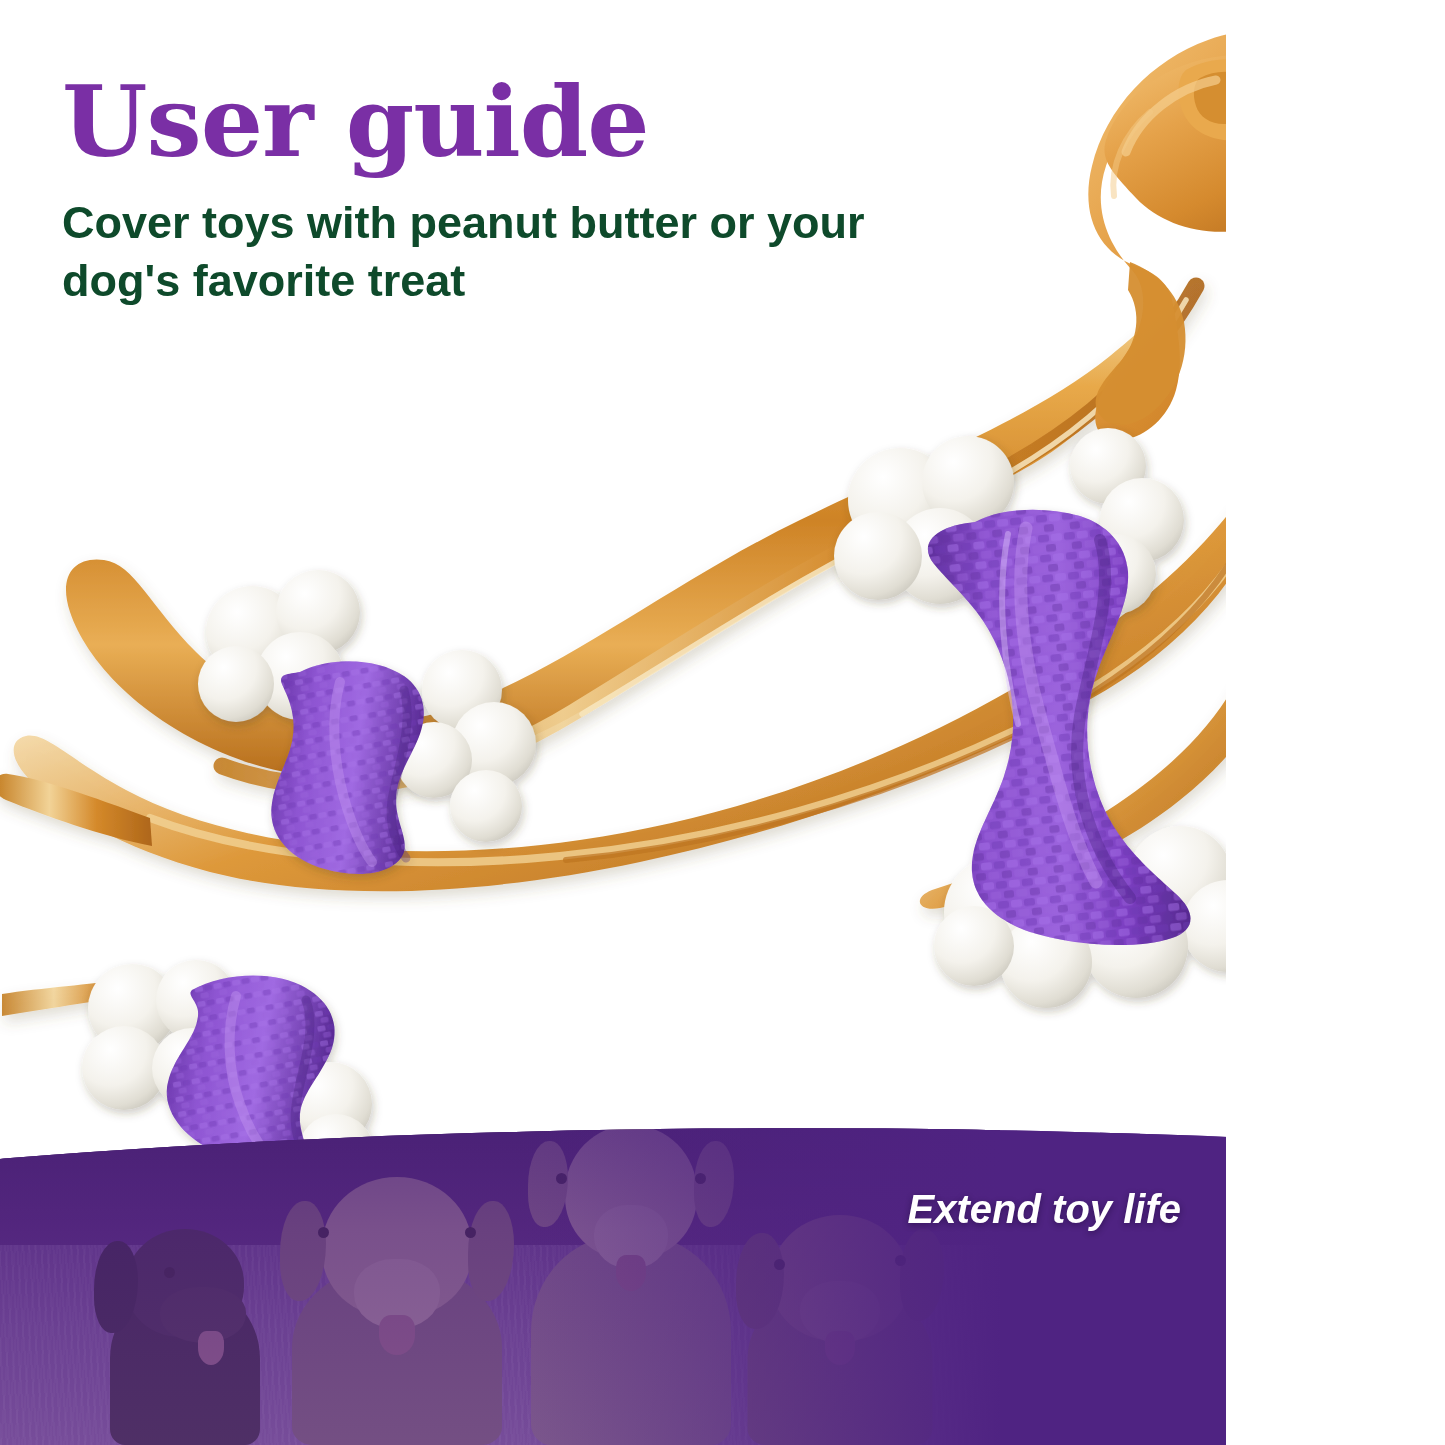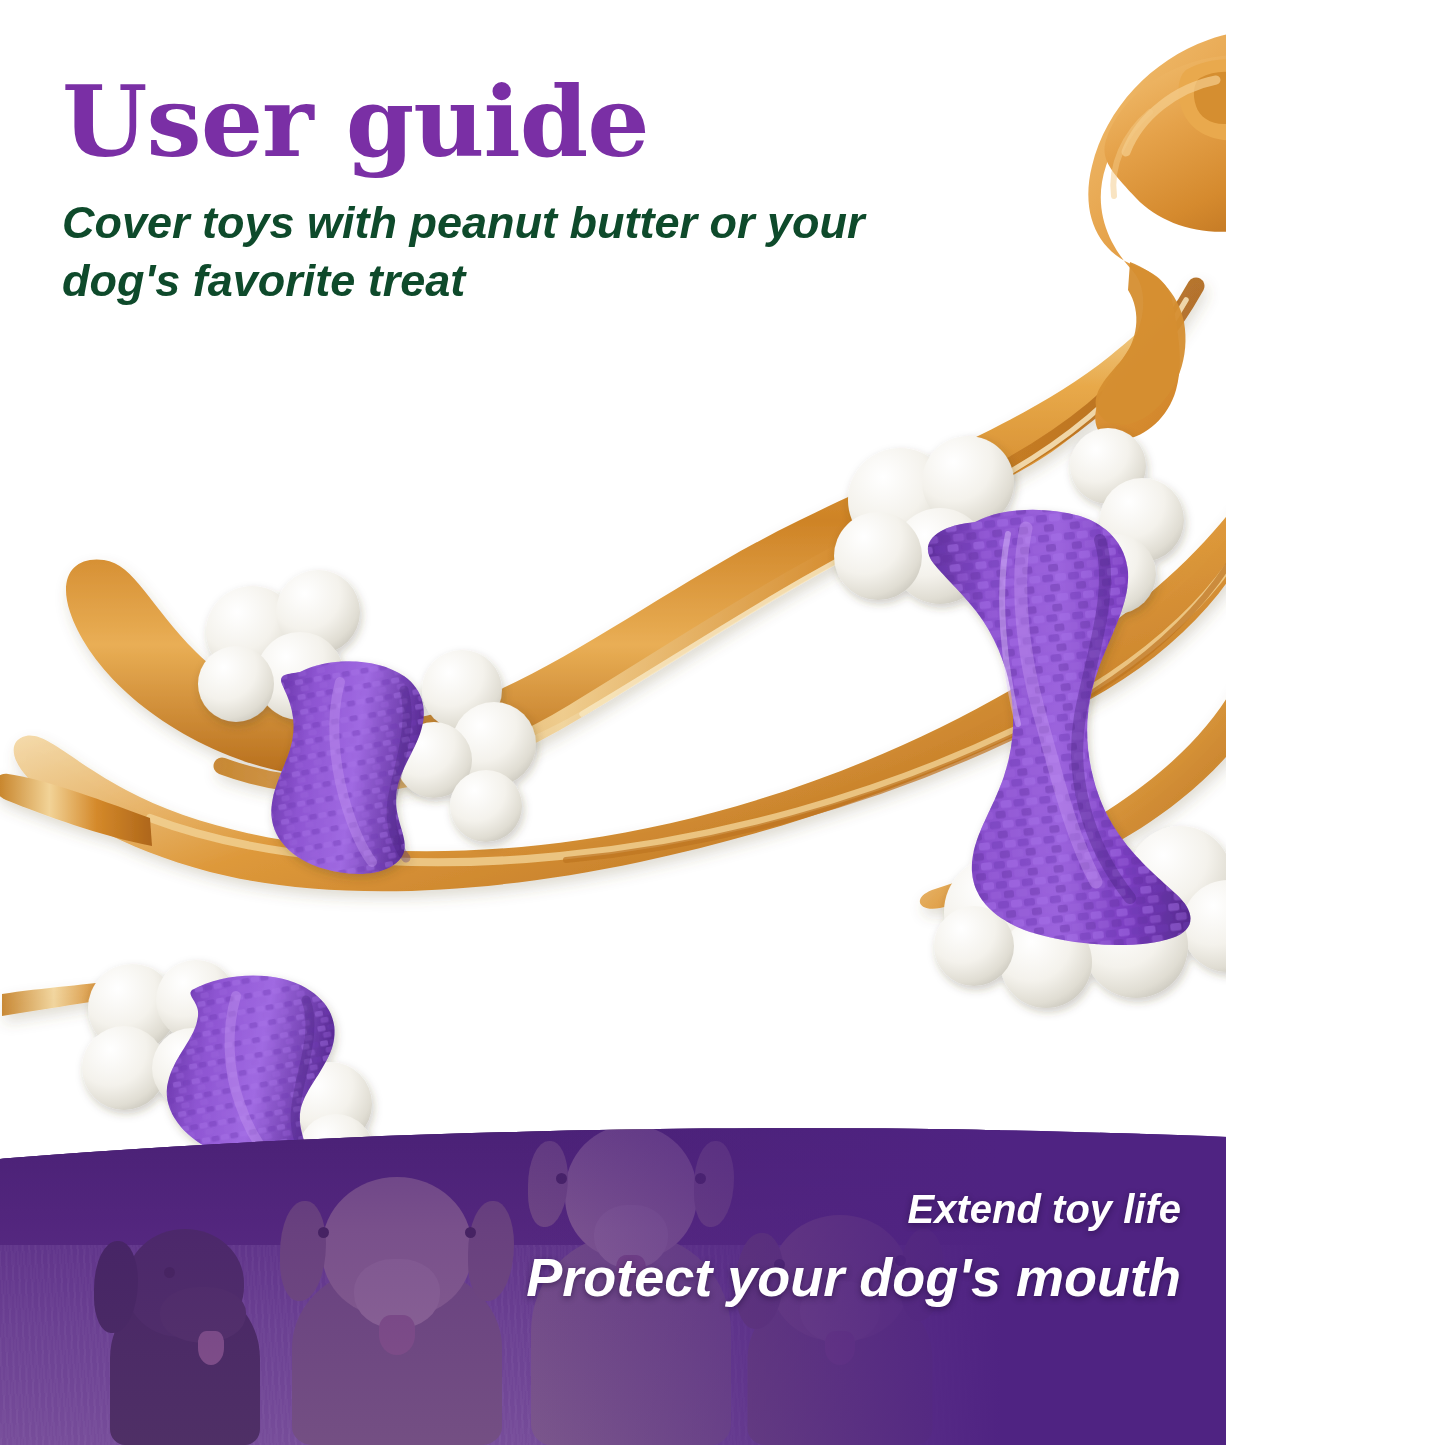--- a/index.html
+++ b/index.html
@@ -38,7 +38,6 @@
   #subtitle {
     margin: 22px 0 0 0;
     font-family: "Liberation Sans", sans-serif;
-    font-style: italic;
     font-weight: bold;
     font-size: 45px;
     line-height: 1.30;

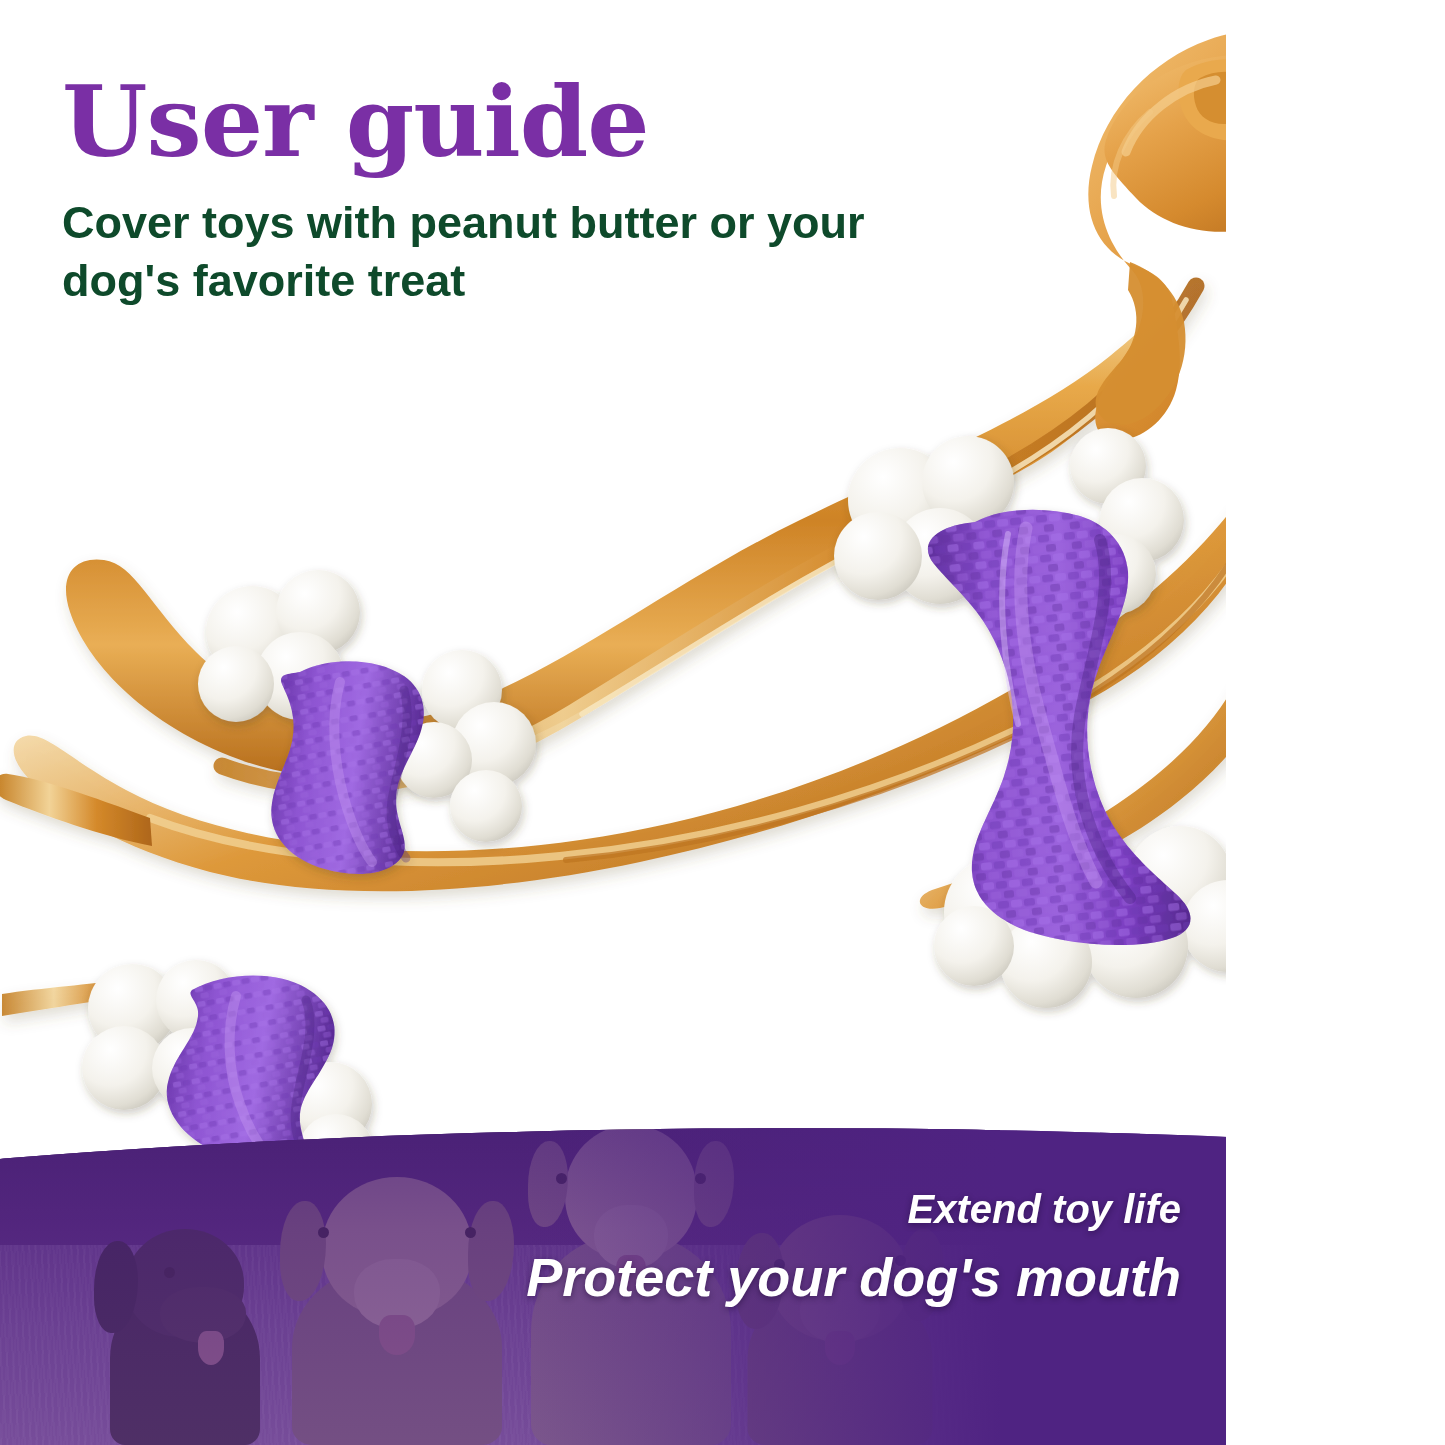--- a/index.html
+++ b/index.html
@@ -589,7 +589,6 @@
 
   <div id="benefits">
     <span class="benefit" id="benefit-0">Extend toy life</span>
-    <span class="benefit" id="benefit-1">Protect your dog's mouth</span>
   </div>
 
 </div>

